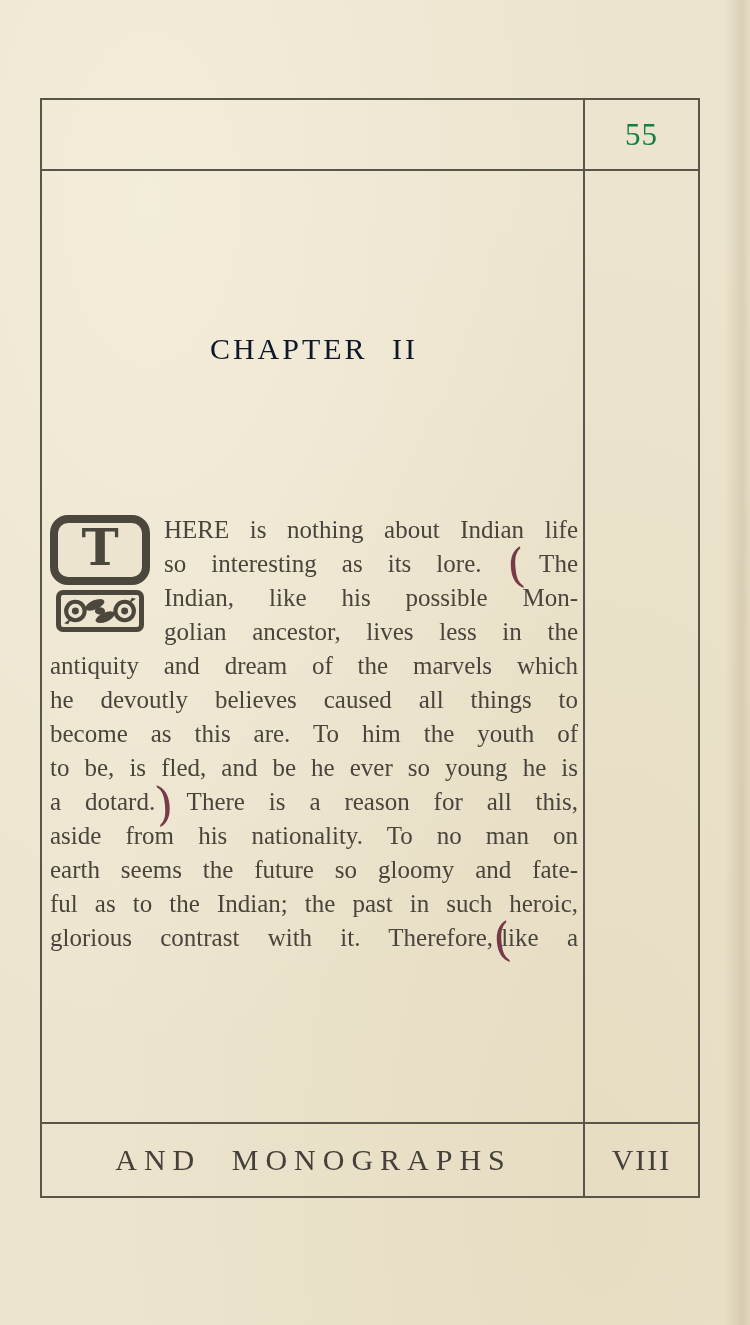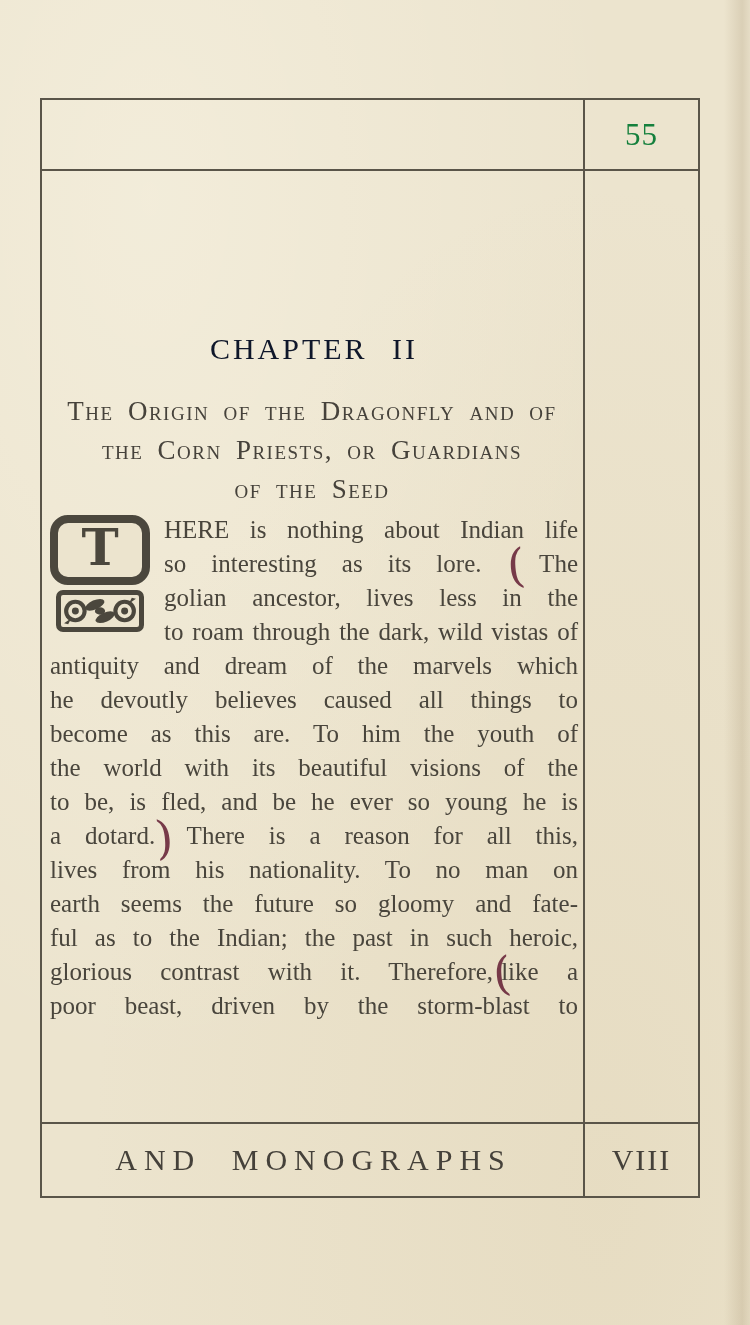--- a/index.html
+++ b/index.html
@@ -114,11 +114,6 @@
 
     <div class="chapter-heading">CHAPTER II</div>
 
-    <div class="subtitle">
-      <div class="subtitle-line">The Origin of the Dragonfly and of</div>
-      <div class="subtitle-line">the Corn Priests, or Guardians</div>
-      <div class="subtitle-line">of the Seed</div>
-    </div>
 
     <div class="paragraph">
       <div class="dropcap">

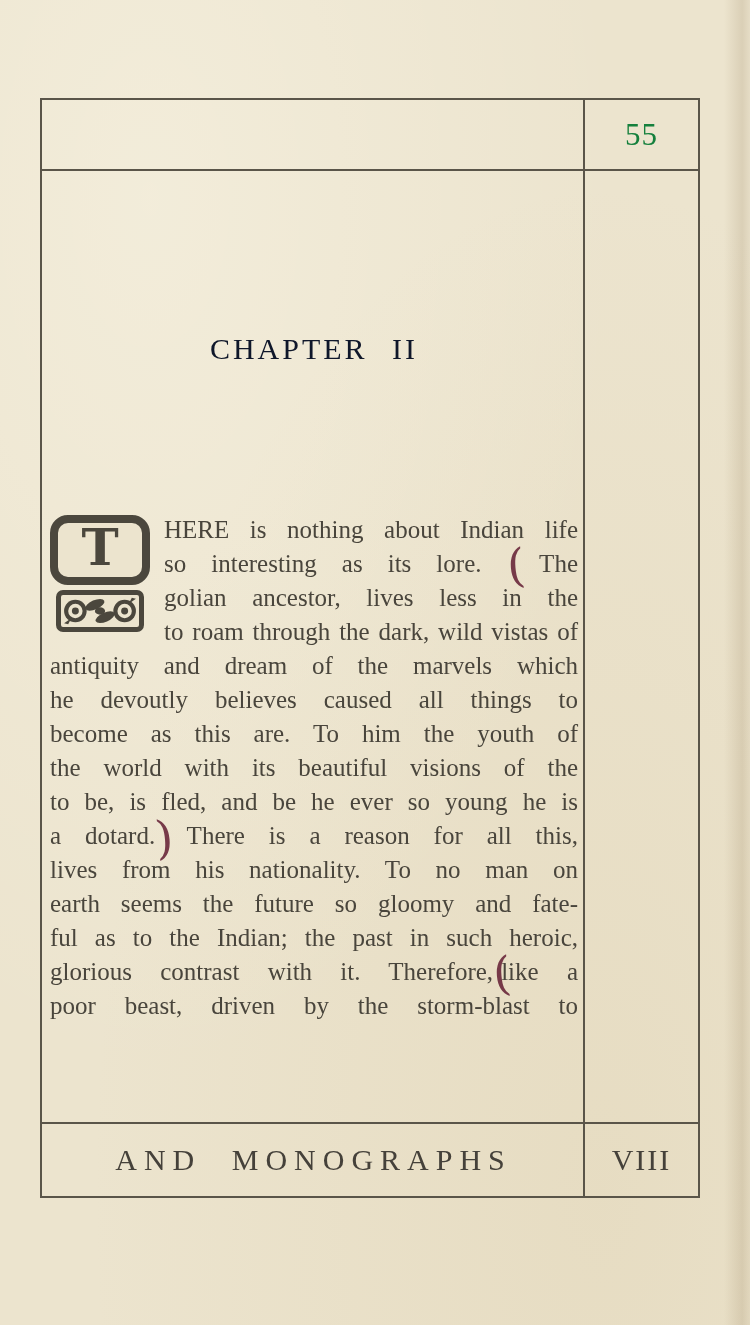--- a/index.html
+++ b/index.html
@@ -141,6 +141,7 @@
 
     <div class="text-line"><span>HERE is nothing about Indian life</span></div>
         <div class="text-line"><span>so interesting as its lore. </span><span class="hand-mark">(</span><span> The</span></div>
+        <div class="text-line"><span>Indian, like his possible Mon-</span></div>
         <div class="text-line"><span>golian ancestor, lives less in the</span></div>
         <div class="text-line"><span>to roam through the dark, wild vistas of</span></div>
         <div class="text-line"><span>antiquity and dream of the marvels which</span></div>

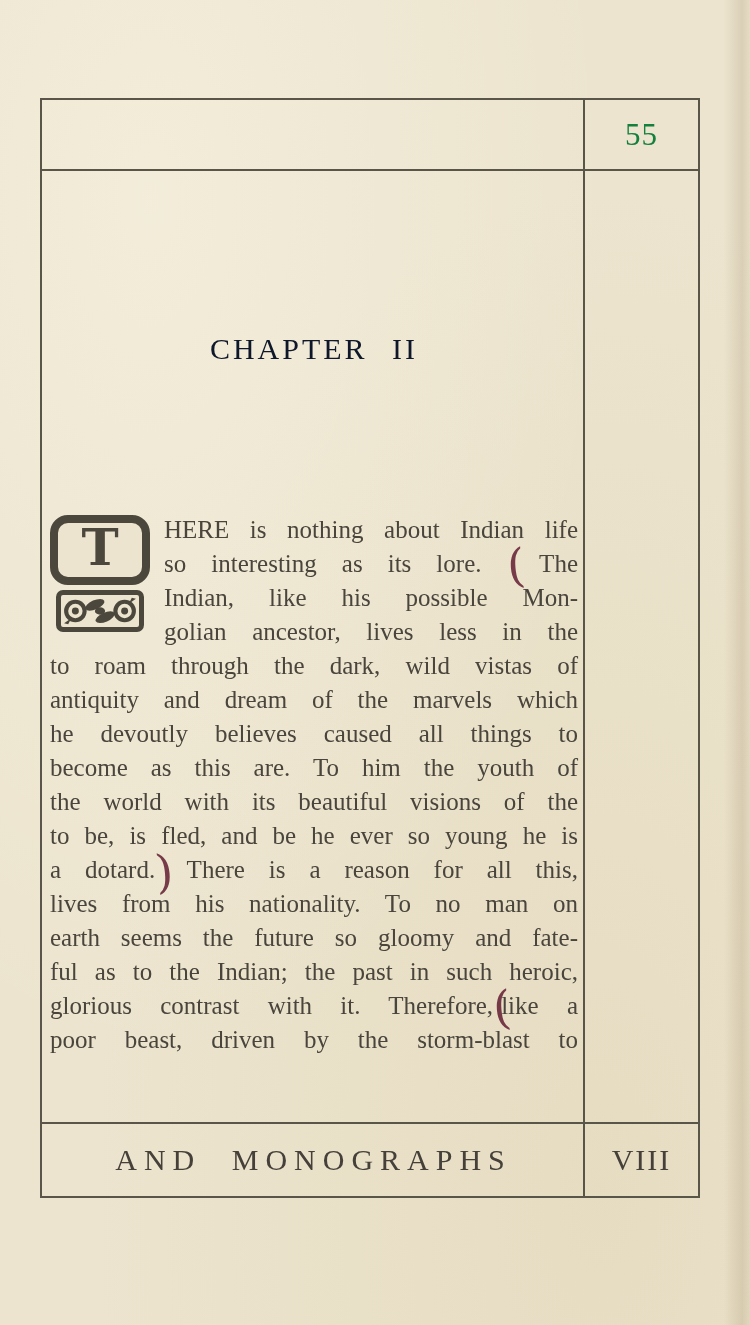--- a/index.html
+++ b/index.html
@@ -143,7 +143,6 @@
         <div class="text-line"><span>so interesting as its lore. </span><span class="hand-mark">(</span><span> The</span></div>
         <div class="text-line"><span>Indian, like his possible Mon-</span></div>
         <div class="text-line"><span>golian ancestor, lives less in the</span></div>
-        <div class="text-line"><span>to roam through the dark, wild vistas of</span></div>
         <div class="text-line"><span>antiquity and dream of the marvels which</span></div>
         <div class="text-line"><span>he devoutly believes caused all things to</span></div>
         <div class="text-line"><span>become as this are. To him the youth of</span></div>

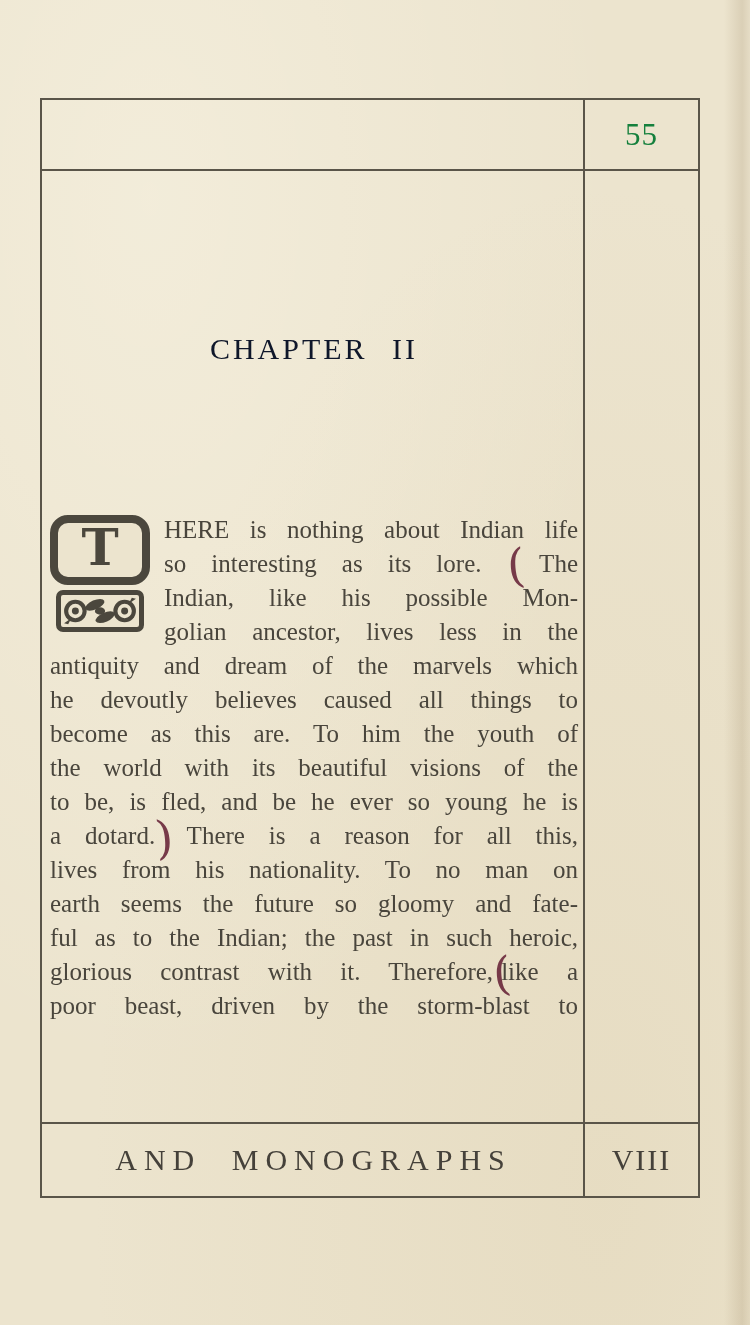--- a/index.html
+++ b/index.html
@@ -146,7 +146,6 @@
         <div class="text-line"><span>antiquity and dream of the marvels which</span></div>
         <div class="text-line"><span>he devoutly believes caused all things to</span></div>
         <div class="text-line"><span>become as this are. To him the youth of</span></div>
-        <div class="text-line"><span>the world with its beautiful visions of the</span></div>
         <div class="text-line"><span>to be, is fled, and be he ever so young he is</span></div>
         <div class="text-line"><span>a dotard.</span><span class="hand-mark">)</span><span> There is a reason for all this,</span></div>
         <div class="text-line"><span>lives from his nationality. To no man on</span></div>

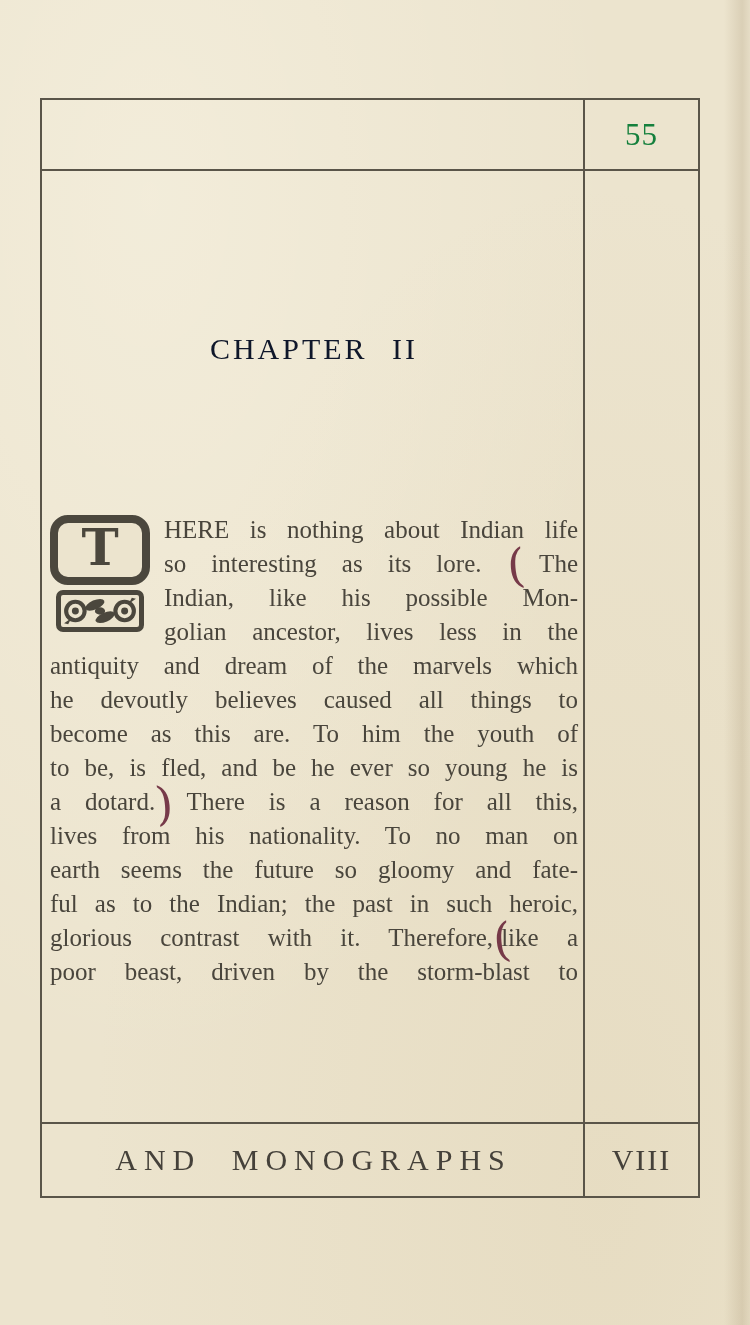--- a/index.html
+++ b/index.html
@@ -148,7 +148,7 @@
         <div class="text-line"><span>become as this are. To him the youth of</span></div>
         <div class="text-line"><span>to be, is fled, and be he ever so young he is</span></div>
         <div class="text-line"><span>a dotard.</span><span class="hand-mark">)</span><span> There is a reason for all this,</span></div>
-        <div class="text-line"><span>lives from his nationality. To no man on</span></div>
+        <div class="text-line"><span>aside from his nationality. To no man on</span></div>
         <div class="text-line"><span>earth seems the future so gloomy and fate-</span></div>
         <div class="text-line"><span>ful as to the Indian; the past in such heroic,</span></div>
         <div class="text-line"><span>glorious contrast with it. Therefore,</span><span class="hand-mark">(</span><span>like a</span></div>

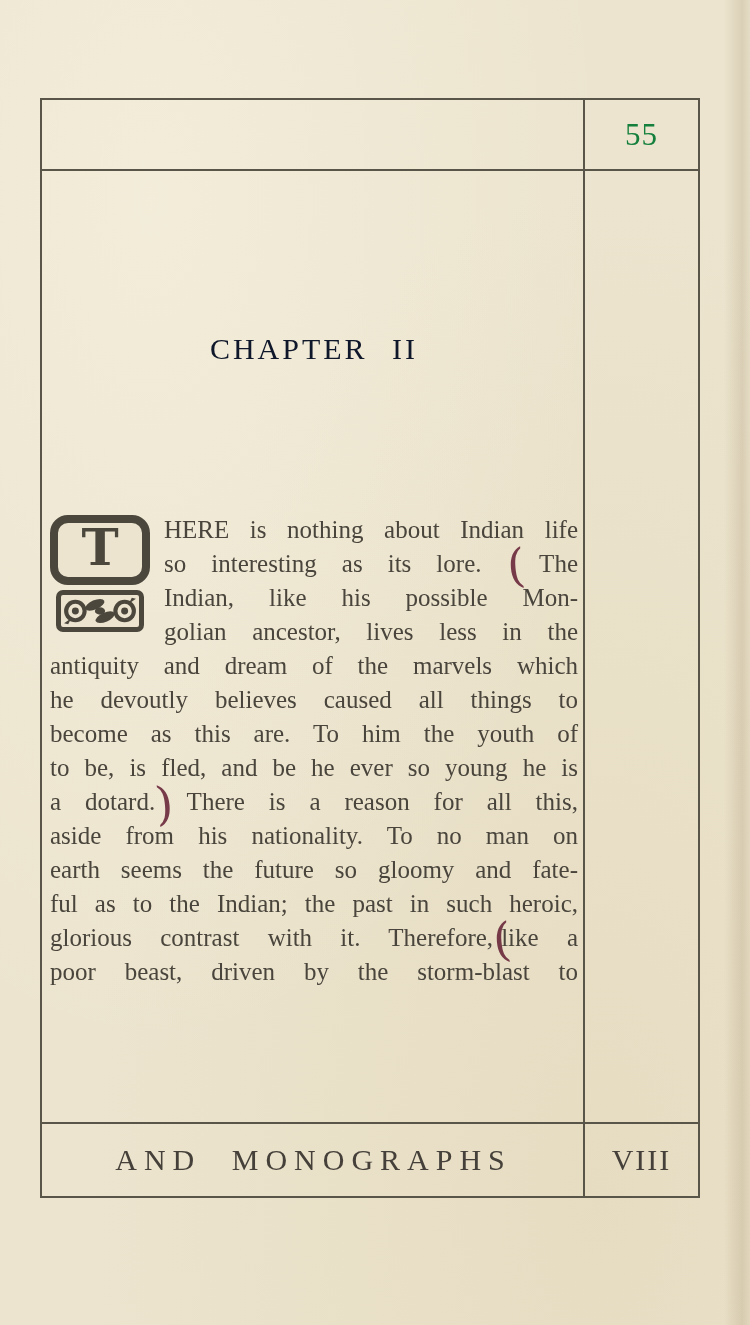--- a/index.html
+++ b/index.html
@@ -152,7 +152,6 @@
         <div class="text-line"><span>earth seems the future so gloomy and fate-</span></div>
         <div class="text-line"><span>ful as to the Indian; the past in such heroic,</span></div>
         <div class="text-line"><span>glorious contrast with it. Therefore,</span><span class="hand-mark">(</span><span>like a</span></div>
-        <div class="text-line"><span>poor beast, driven by the storm-blast to</span></div>
       </div>
 
     <div class="footer-band">

